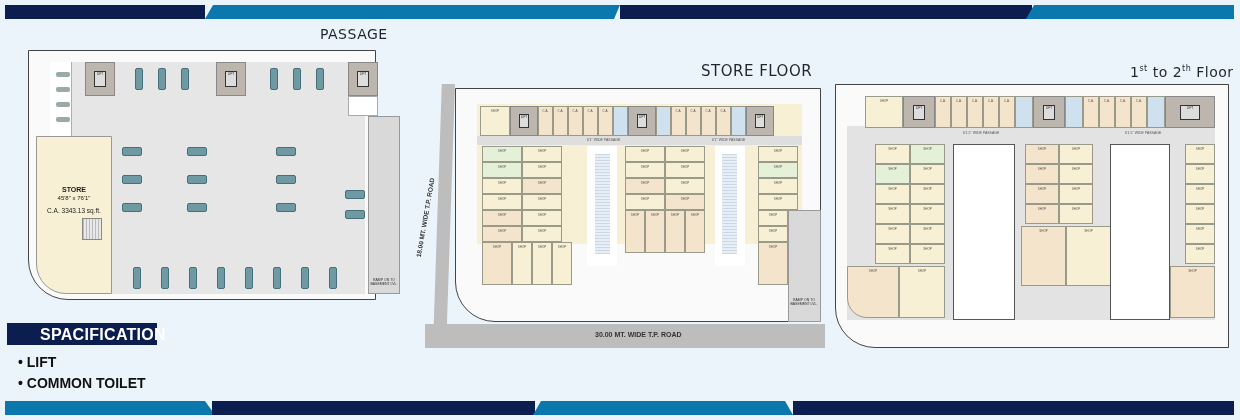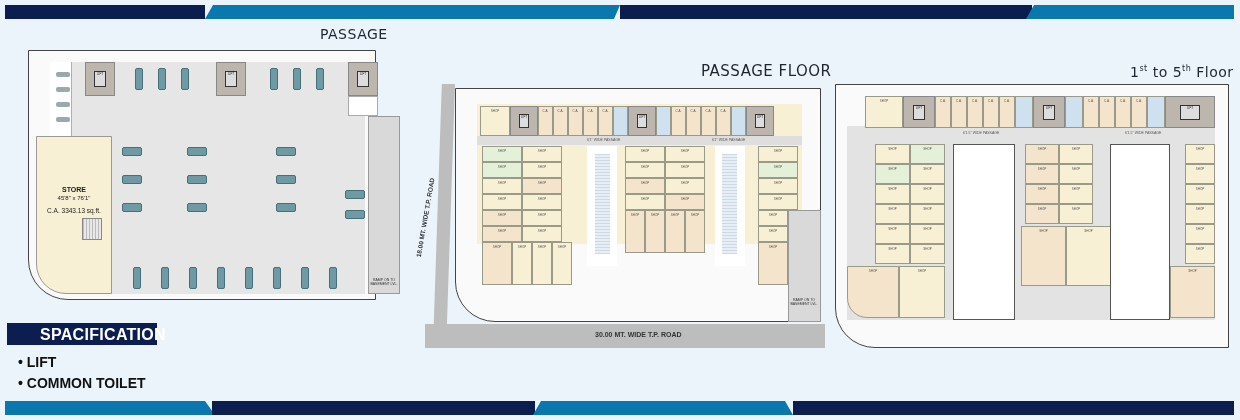--- a/index.html
+++ b/index.html
@@ -113,7 +113,7 @@
   <div class="car v" style="left:309px;top:217px;"></div>
 </div>
 
-<div class="floor-title" style="left:701px;top:62px;font-size:15px;">PASSAGE FLOOR</div>
+<div class="floor-title" style="left:701px;top:62px;font-size:15px;">STORE FLOOR</div>
 
 <div class="plan" style="left:425px;top:84px;width:400px;height:270px;">
 

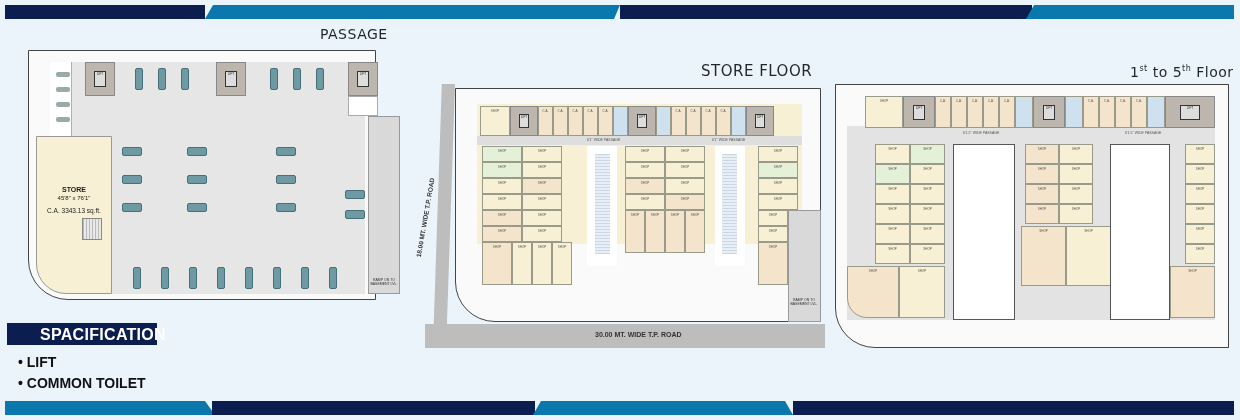--- a/index.html
+++ b/index.html
@@ -203,7 +203,7 @@
 </div>
 
 <div class="floor-title" style="left:1130px;top:64px;font-size:14px;">
-  <span>1</span><sup style="font-size:8px;">st</sup><span> to 5</span><sup style="font-size:8px;">th</sup><span> Floor</span>
+  <span>1</span><sup style="font-size:8px;">st</sup><span> to 2</span><sup style="font-size:8px;">th</sup><span> Floor</span>
 </div>
 
 <div class="plan" style="left:835px;top:84px;width:400px;height:268px;">

